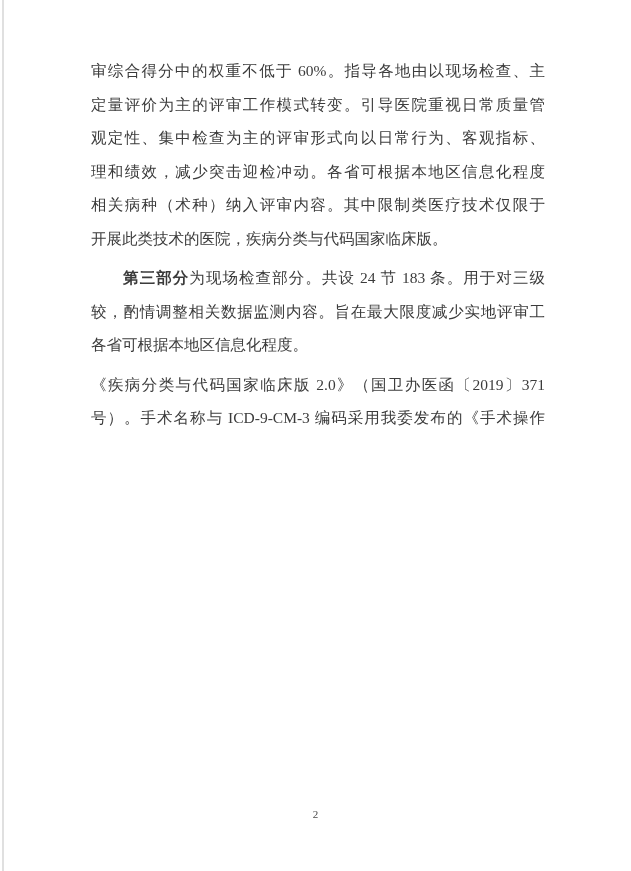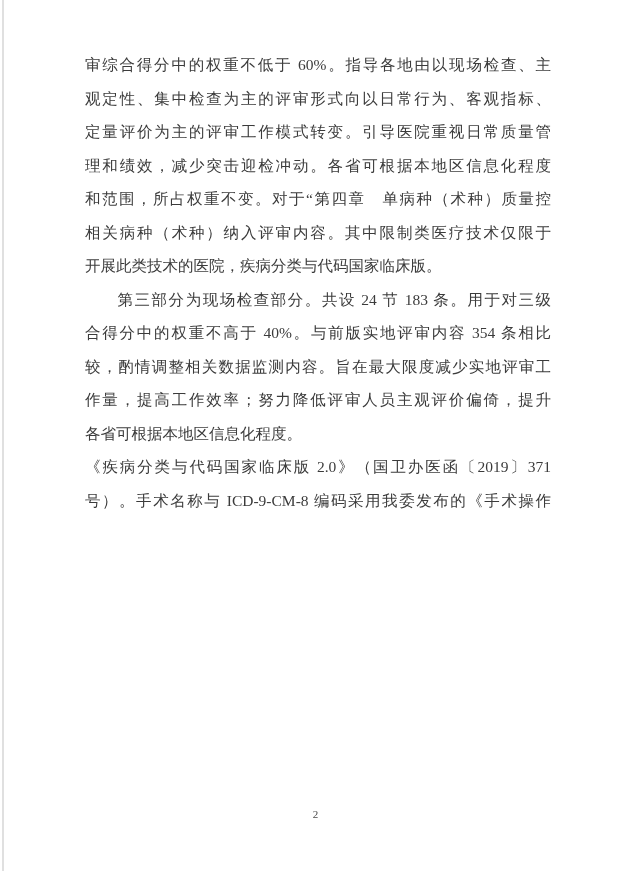--- a/index.html
+++ b/index.html
@@ -31,7 +31,7 @@
     font-size: 15.5px;
   }
   .paragraph {
-    margin: 0;
+    margin: 6px;
     padding: 0;
   }
   .line {

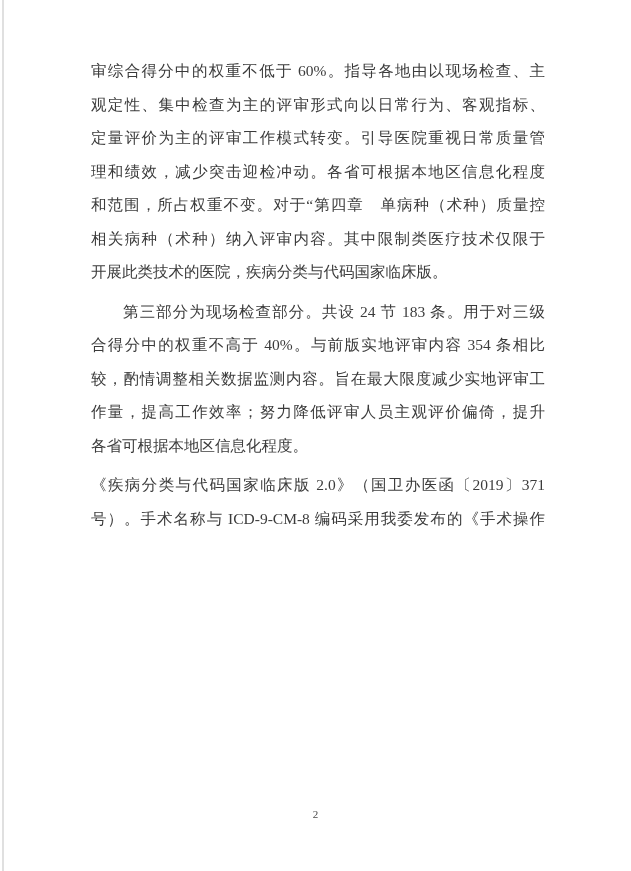--- a/index.html
+++ b/index.html
@@ -72,8 +72,8 @@
   <div class="text-block">
       <div class="paragraph">
         <div class="line">审综合得分中的权重不低于 60%。指导各地由以现场检查、主</div>
+        <div class="line">定量评价为主的评审工作模式转变。引导医院重视日常质量管</div>
         <div class="line">观定性、集中检查为主的评审形式向以日常行为、客观指标、</div>
-        <div class="line">定量评价为主的评审工作模式转变。引导医院重视日常质量管</div>
         <div class="line">理和绩效，减少突击迎检冲动。各省可根据本地区信息化程度</div>
         <div class="line">和范围，所占权重不变。对于“第四章　单病种（术种）质量控</div>
         <div class="line">相关病种（术种）纳入评审内容。其中限制类医疗技术仅限于</div>

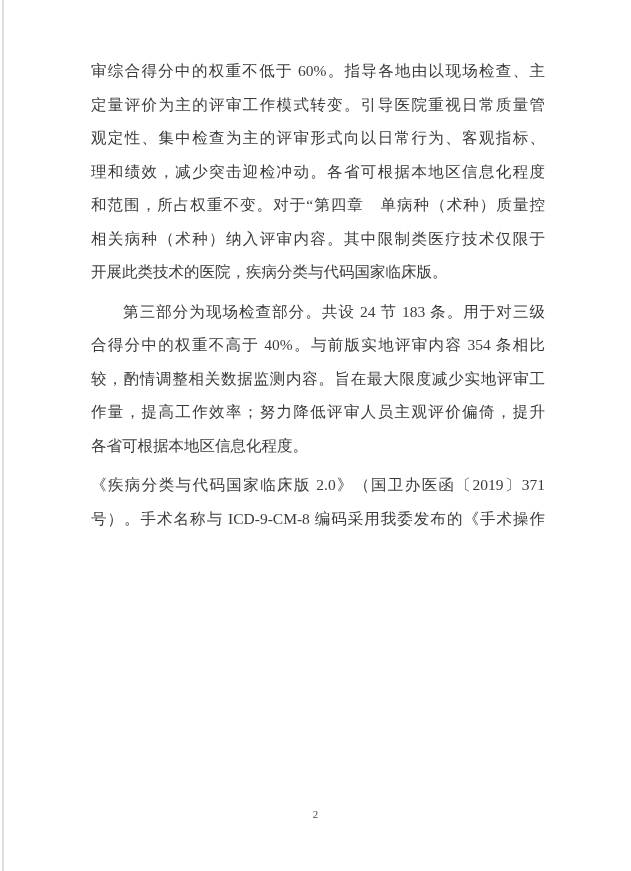--- a/index.html
+++ b/index.html
@@ -75,7 +75,6 @@
         <div class="line">定量评价为主的评审工作模式转变。引导医院重视日常质量管</div>
         <div class="line">观定性、集中检查为主的评审形式向以日常行为、客观指标、</div>
         <div class="line">理和绩效，减少突击迎检冲动。各省可根据本地区信息化程度</div>
-        <div class="line">和范围，所占权重不变。对于“第四章　单病种（术种）质量控</div>
         <div class="line">相关病种（术种）纳入评审内容。其中限制类医疗技术仅限于</div>
         <div class="line flush">开展此类技术的医院，疾病分类与代码国家临床版。</div>
       </div>

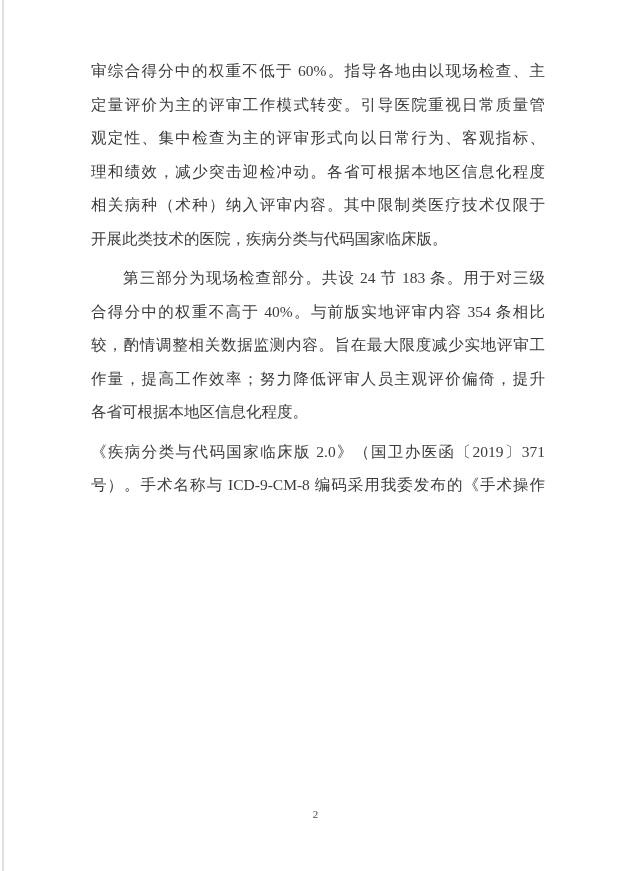--- a/index.html
+++ b/index.html
@@ -52,7 +52,7 @@
     height: 1px;
   }
   .bold-lead {
-    font-weight: normal;
+    font-weight: bold;
   }
   .page-number {
     position: absolute;

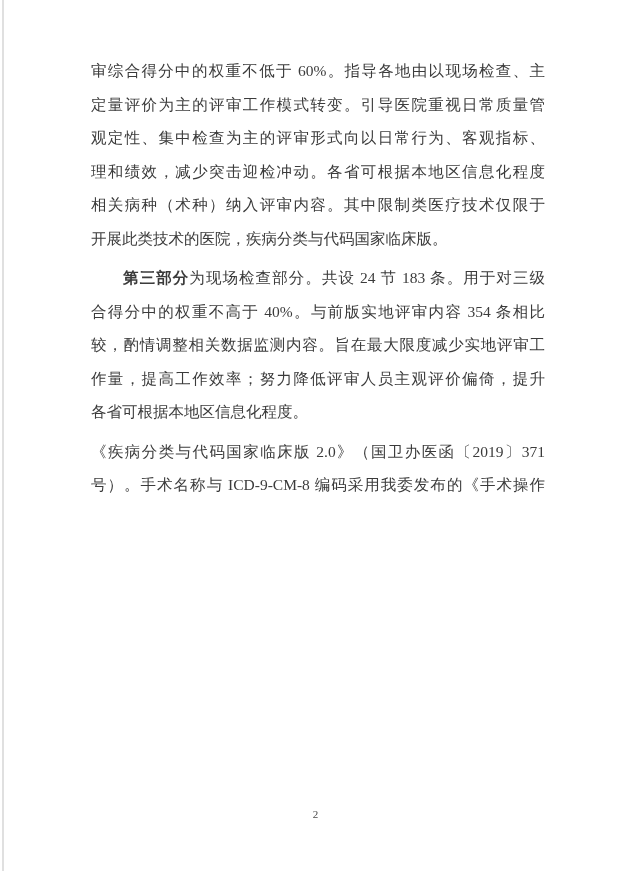--- a/index.html
+++ b/index.html
@@ -80,7 +80,6 @@
       </div>
       <div class="paragraph">
         <div class="line"><span class="indent"></span><span class="bold-lead">第三部分</span>为现场检查部分。共设 24 节 183 条。用于对三级</div>
-        <div class="line">合得分中的权重不高于 40%。与前版实地评审内容 354 条相比</div>
         <div class="line">较，酌情调整相关数据监测内容。旨在最大限度减少实地评审工</div>
         <div class="line">作量，提高工作效率；努力降低评审人员主观评价偏倚，提升</div>
         <div class="line flush">各省可根据本地区信息化程度。</div>

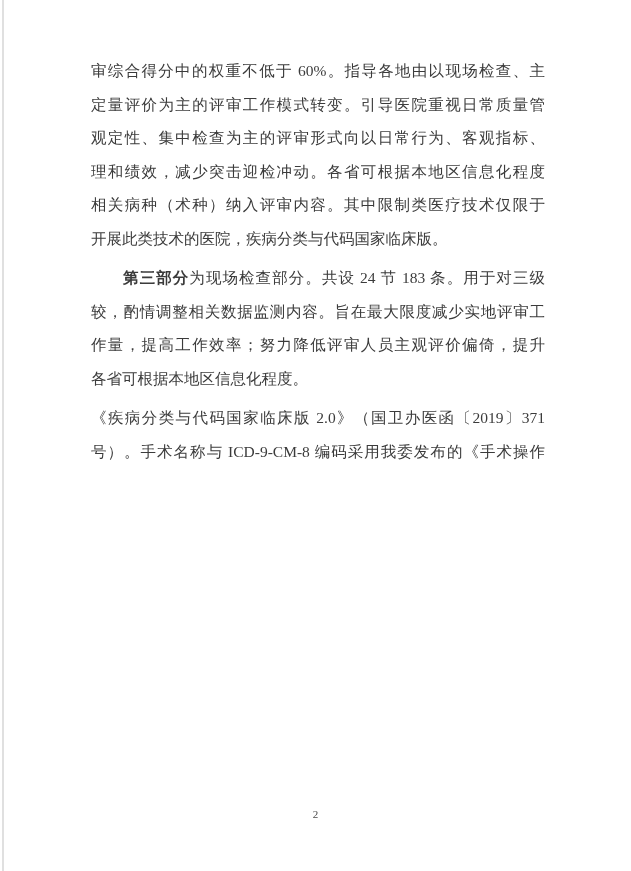--- a/index.html
+++ b/index.html
@@ -81,7 +81,6 @@
       <div class="paragraph">
         <div class="line"><span class="indent"></span><span class="bold-lead">第三部分</span>为现场检查部分。共设 24 节 183 条。用于对三级</div>
         <div class="line">较，酌情调整相关数据监测内容。旨在最大限度减少实地评审工</div>
-        <div class="line">作量，提高工作效率；努力降低评审人员主观评价偏倚，提升</div>
         <div class="line flush">各省可根据本地区信息化程度。</div>
       </div>
       <div class="paragraph">

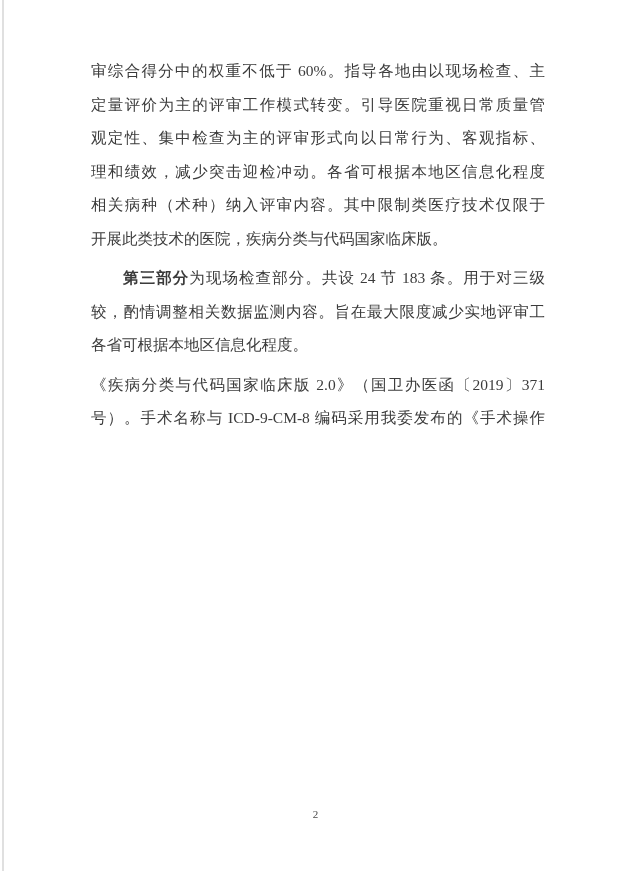--- a/index.html
+++ b/index.html
@@ -85,7 +85,7 @@
       </div>
       <div class="paragraph">
         <div class="line">《疾病分类与代码国家临床版 2.0》（国卫办医函〔2019〕371</div>
-        <div class="line">号）。手术名称与 ICD-9-CM-8 编码采用我委发布的《手术操作</div>
+        <div class="line">号）。手术名称与 ICD-9-CM-3 编码采用我委发布的《手术操作</div>
       </div>
     </div>
   <div class="page-number">2</div>

